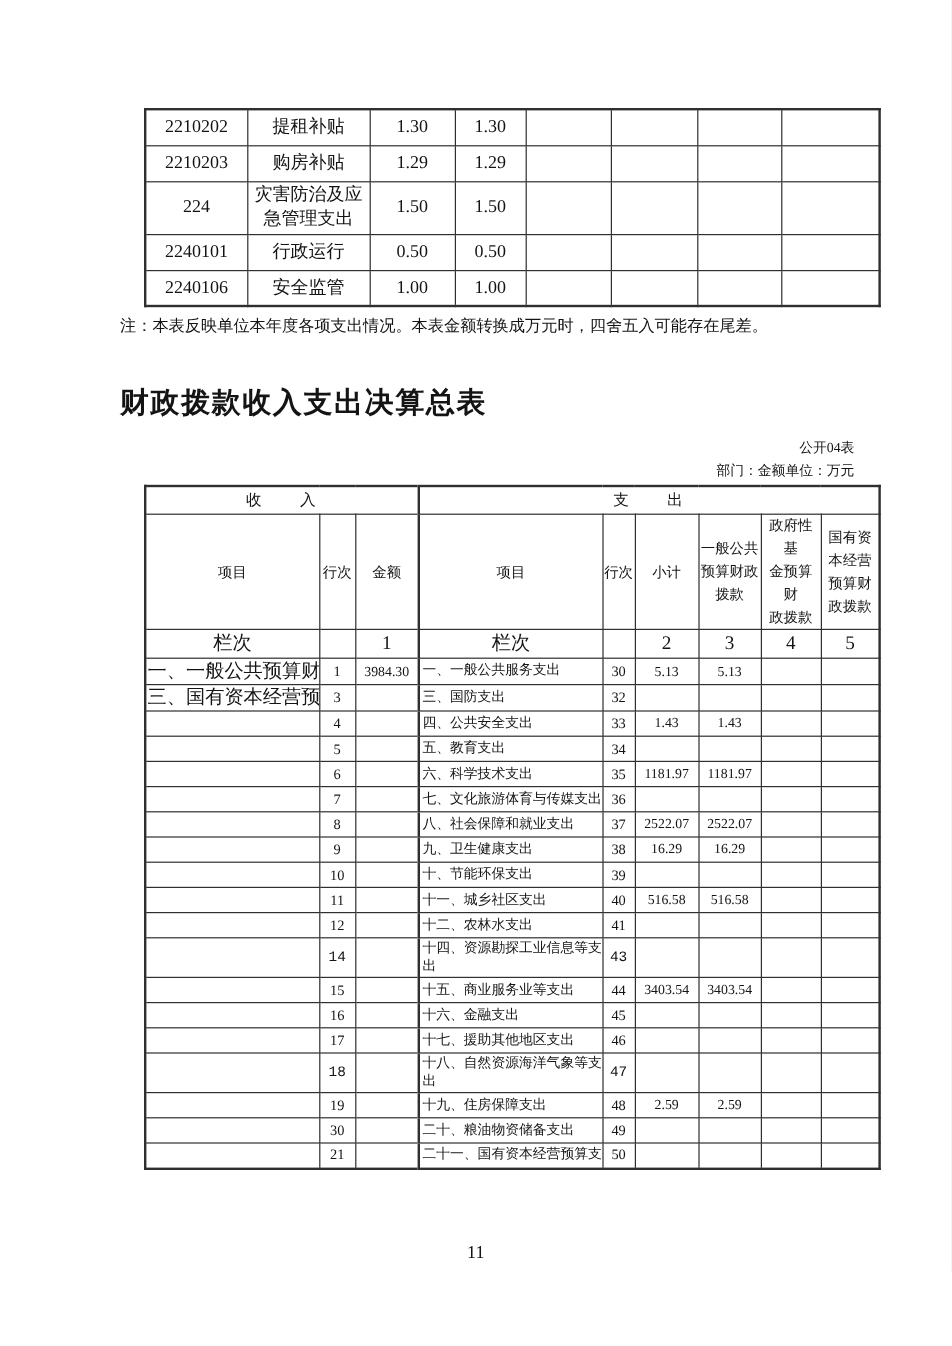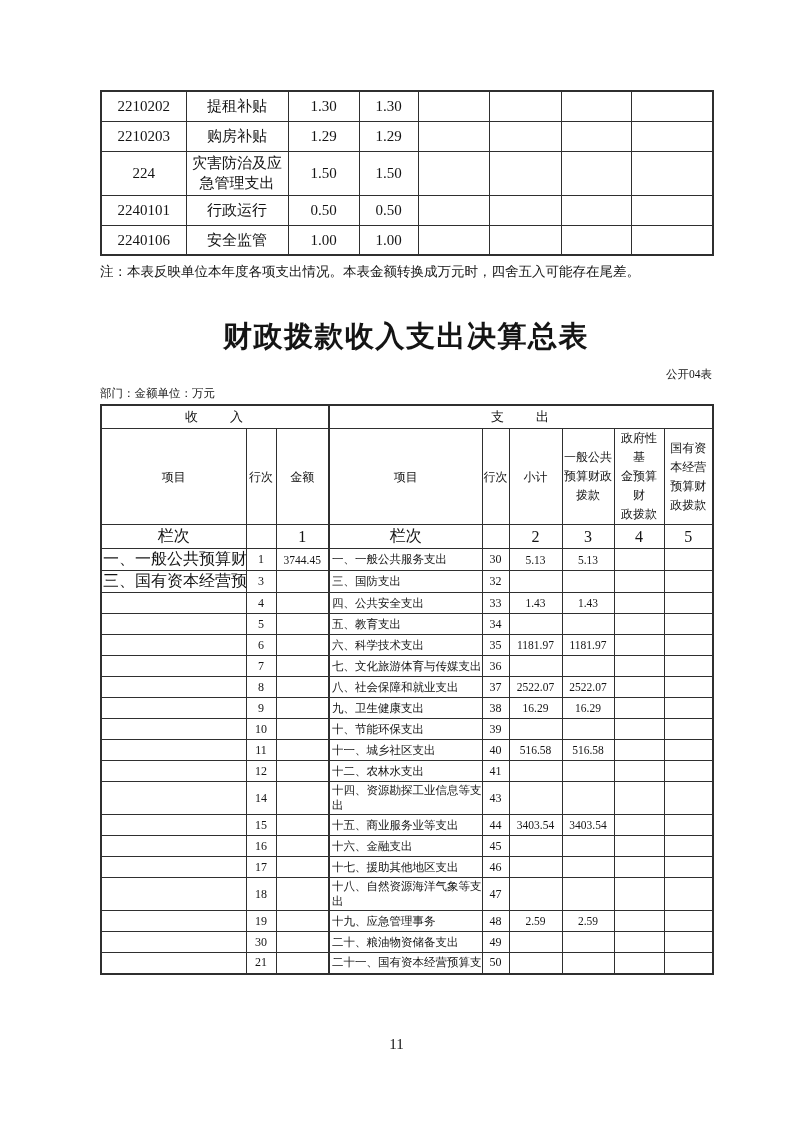--- a/index.html
+++ b/index.html
@@ -9,7 +9,7 @@
     margin:0 auto;overflow:hidden;
   }
   .content{position:absolute;left:100px;top:0;width:612px;}
-  table{border-collapse:collapse;table-layout:fixed;}
+  table{border-collapse:collapse;table-layout:fixed;margin-left:20px;}
   td,th{overflow:hidden;font-weight:normal;}
 
   

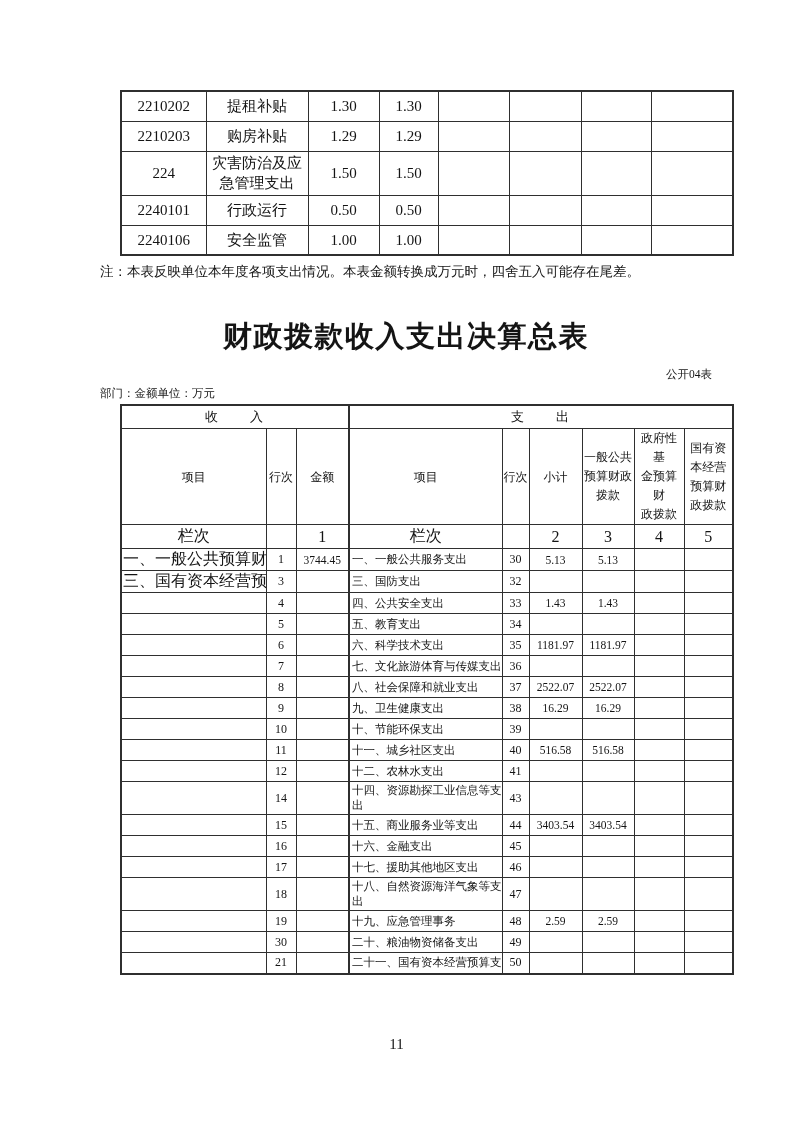--- a/index.html
+++ b/index.html
@@ -26,9 +26,9 @@
 
   
   .main-title{
-    margin:40px 0 0 0;text-align:center;
+    margin:40px 0 0 0;
     font-family:"Liberation Sans","DejaVu Sans",sans-serif;
-    font-weight:700;font-size:29px;letter-spacing:1.5px;line-height:30px;
+    font-weight:700;font-size:24px;letter-spacing:1.5px;line-height:30px;
   }
   .meta-right{margin-top:16px;text-align:right;font-size:11.5px;line-height:15px;}
   .meta-row{margin-top:4px;display:flex;justify-content:flex-start;

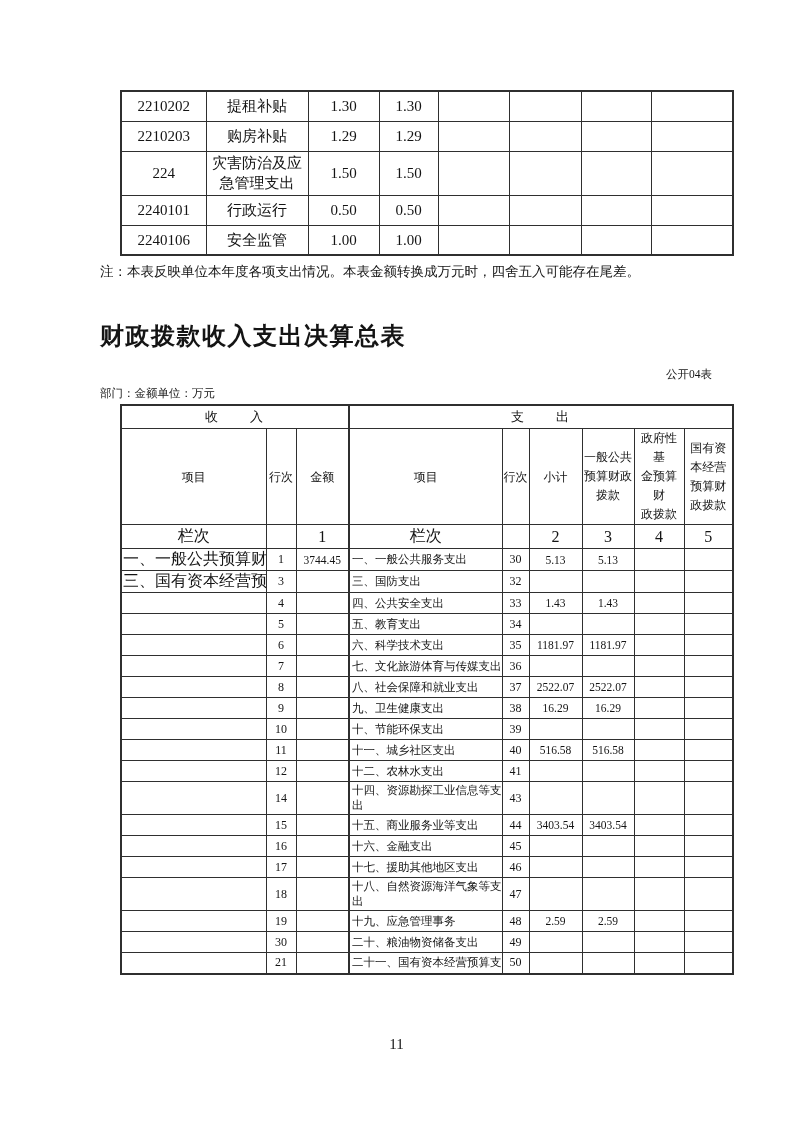--- a/index.html
+++ b/index.html
@@ -31,7 +31,7 @@
     font-weight:700;font-size:24px;letter-spacing:1.5px;line-height:30px;
   }
   .meta-right{margin-top:16px;text-align:right;font-size:11.5px;line-height:15px;}
-  .meta-row{margin-top:4px;display:flex;justify-content:flex-start;
+  .meta-row{margin-top:4px;display:flex;justify-content:flex-end;
     font-size:11.5px;line-height:15px;}
 
   

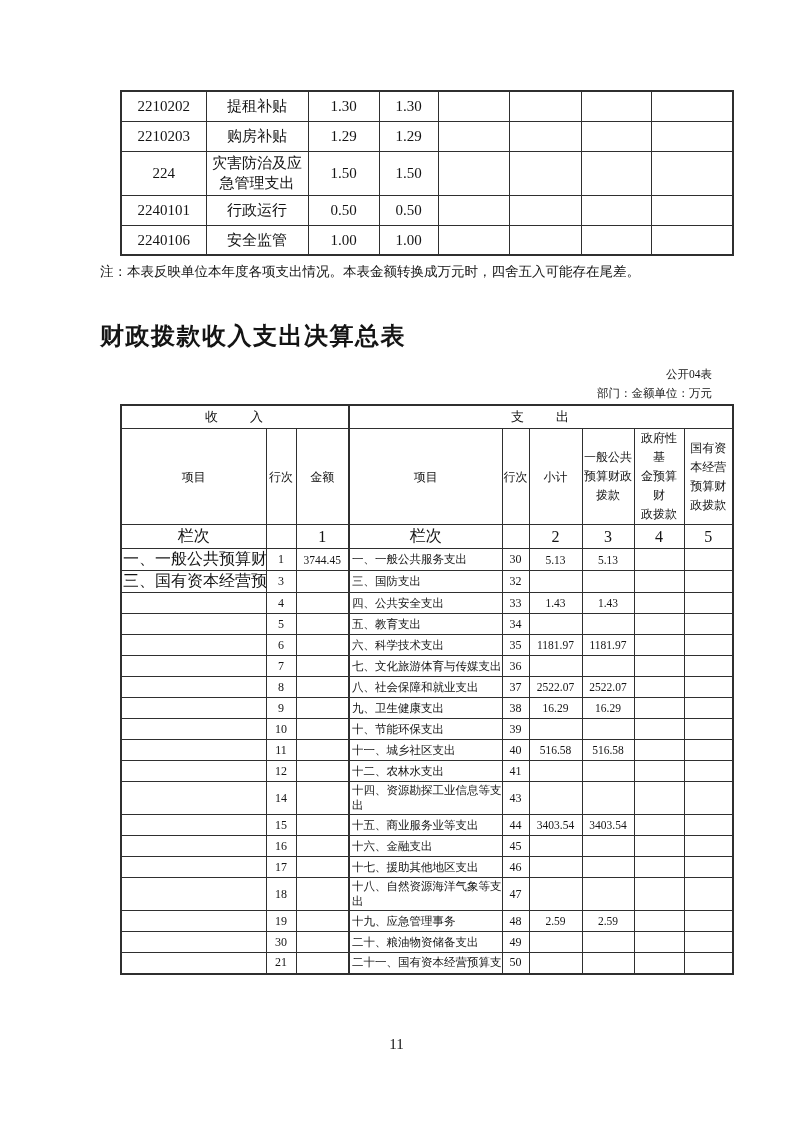--- a/index.html
+++ b/index.html
@@ -187,7 +187,7 @@
           <tr class="r-single">
             <td class="lbl-l">一、一般公共预算财政拨款</td>
             <td class="rnum">1</td>
-            <td class="amt">3744.45</td>
+            <td class="amt">3984.30</td>
             <td class="lbl-r">一、一般公共服务支出</td>
             <td class="rnum">30</td>
             <td class="amt">5.13</td>

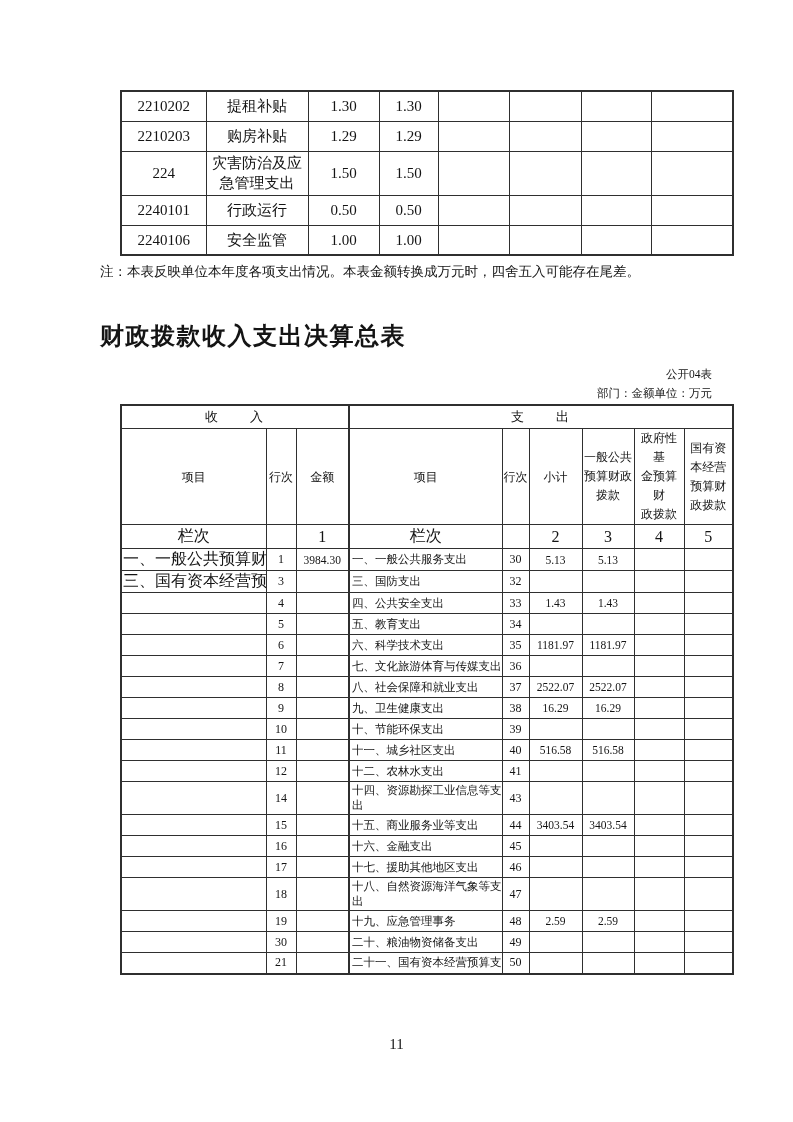--- a/index.html
+++ b/index.html
@@ -44,7 +44,7 @@
   #main-table tr.cols th.pre{white-space:pre-line;line-height:19px;}
   #main-table tr.lanci td{height:20px;text-align:center;font-size:16px;}
   #main-table tbody tr.r-single{height:21px;}
-  #main-table tbody tr.r-tall{height:33px;}
+  #main-table tbody tr.r-tall{height:33px;font-family:Liberation Mono, monospace;}
   #main-table td.lbl-l{font-size:16px;text-align:center;padding:0 1px;white-space:nowrap;}
   #main-table td.lbl-r{font-size:11.5px;text-align:left;padding:0 0 0 2px;
     white-space:pre-line;line-height:15px;}

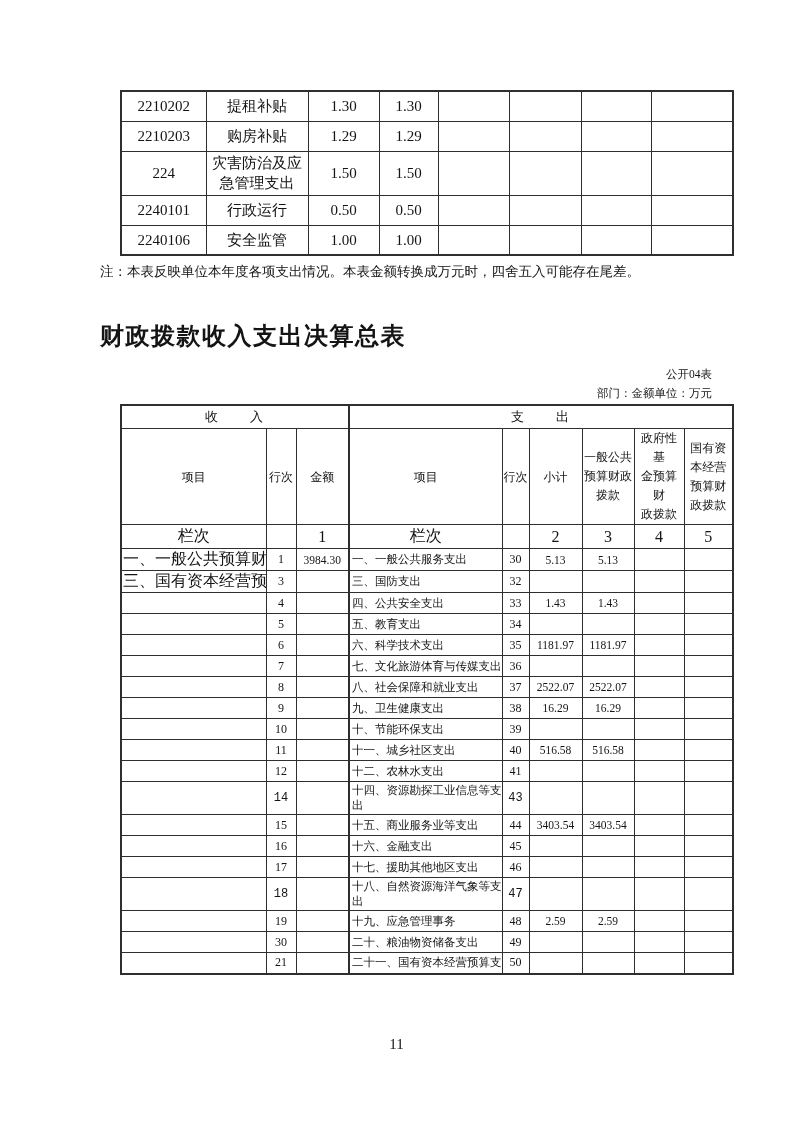--- a/index.html
+++ b/index.html
@@ -366,7 +366,7 @@
             <td class="lbl-l"></td>
             <td class="rnum">19</td>
             <td class="amt"></td>
-            <td class="lbl-r">十九、应急管理事务</td>
+            <td class="lbl-r">十九、住房保障支出</td>
             <td class="rnum">48</td>
             <td class="amt">2.59</td>
             <td class="amt">2.59</td>

